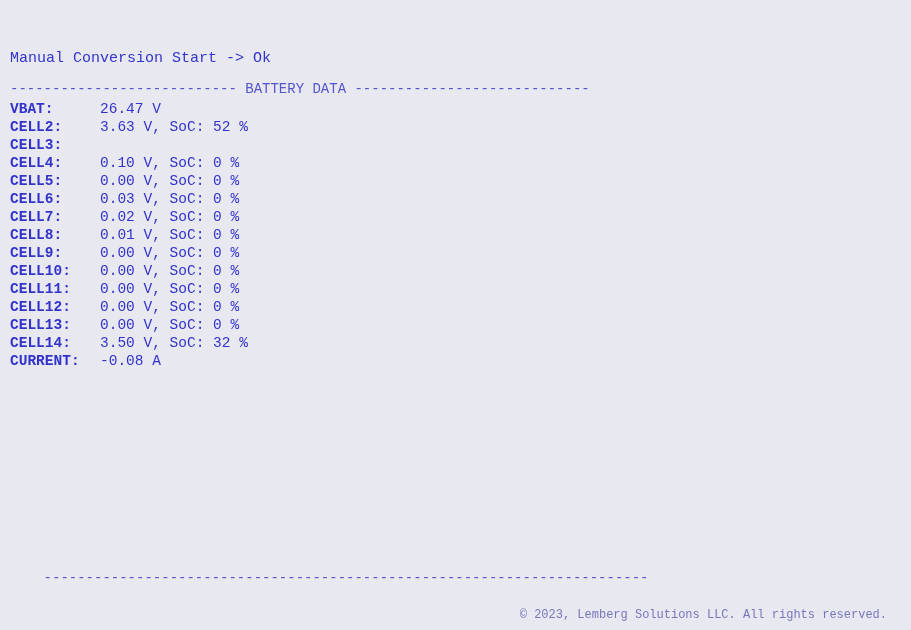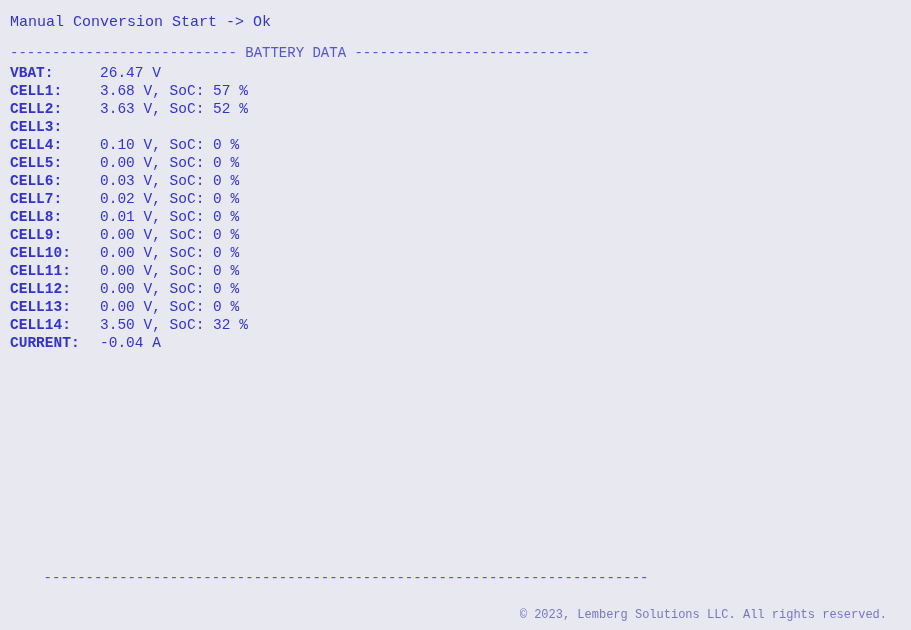--- a/index.html
+++ b/index.html
@@ -29,6 +29,7 @@
       margin-bottom: 14px;
       font-size: 15px;
       font-weight: normal;
+      margin-top: 36px;
     }
 
     .divider {

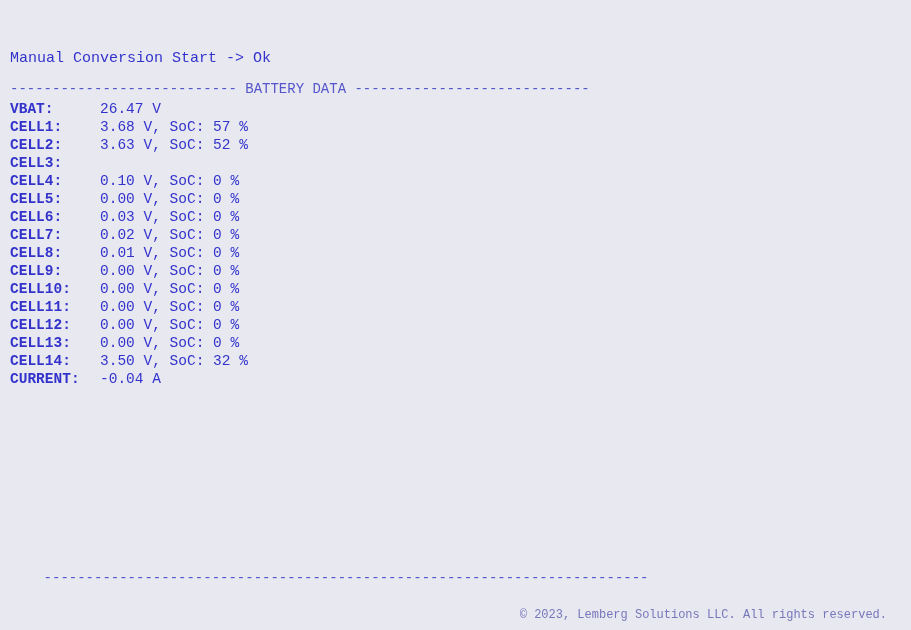--- a/index.html
+++ b/index.html
@@ -100,10 +100,6 @@
     </div>
 
     <div class="data-row">
-      <span class="label">CELL1:</span>
-      <span class="value">3.68 V, SoC: 57 %</span>
-    </div>
-    <div class="data-row">
       <span class="label">CELL2:</span>
       <span class="value">3.63 V, SoC: 52 %</span>
     </div>

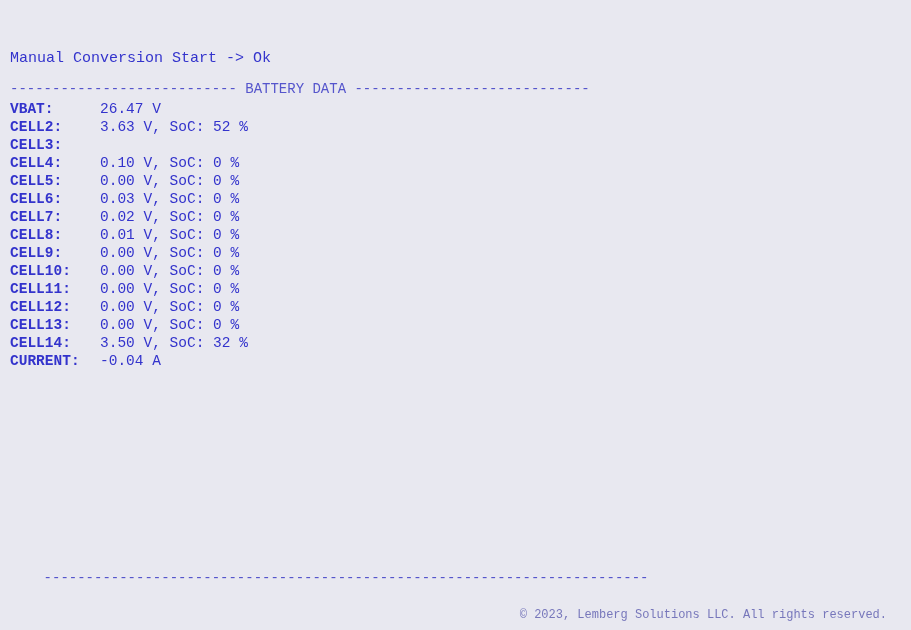--- a/index.html
+++ b/index.html
@@ -153,7 +153,7 @@
 
     <div class="data-row">
       <span class="label">CURRENT:</span>
-      <span class="value">-0.04 A</span>
+      <span class="value">-0.08 A</span>
     </div>
 
   </div>

